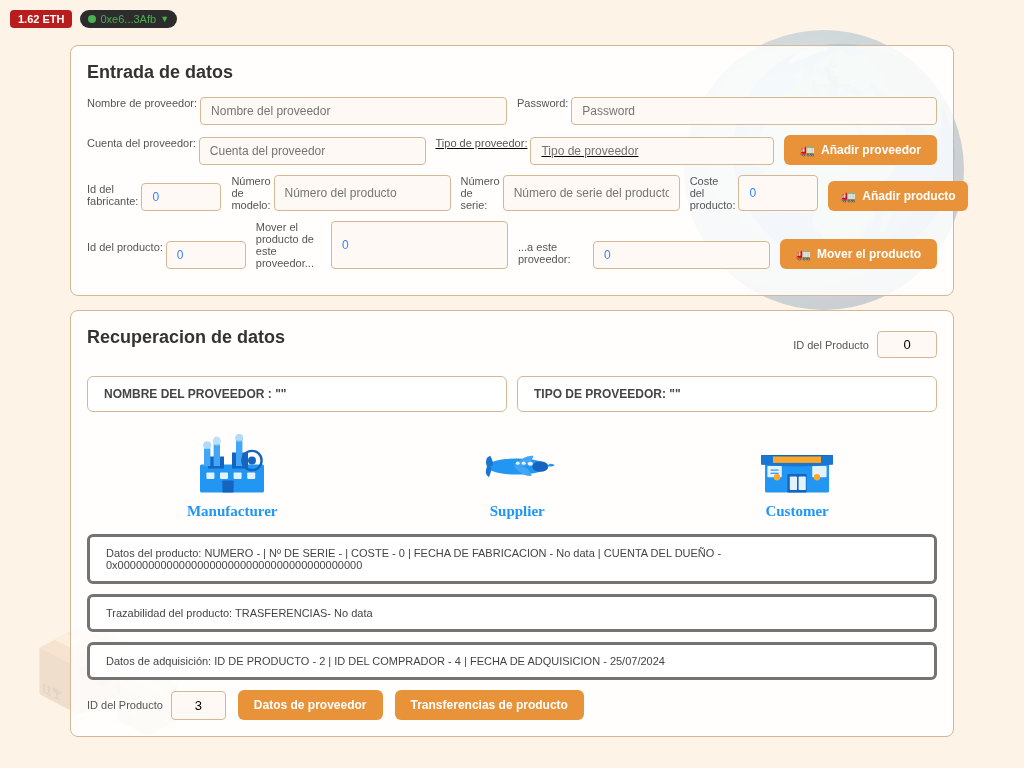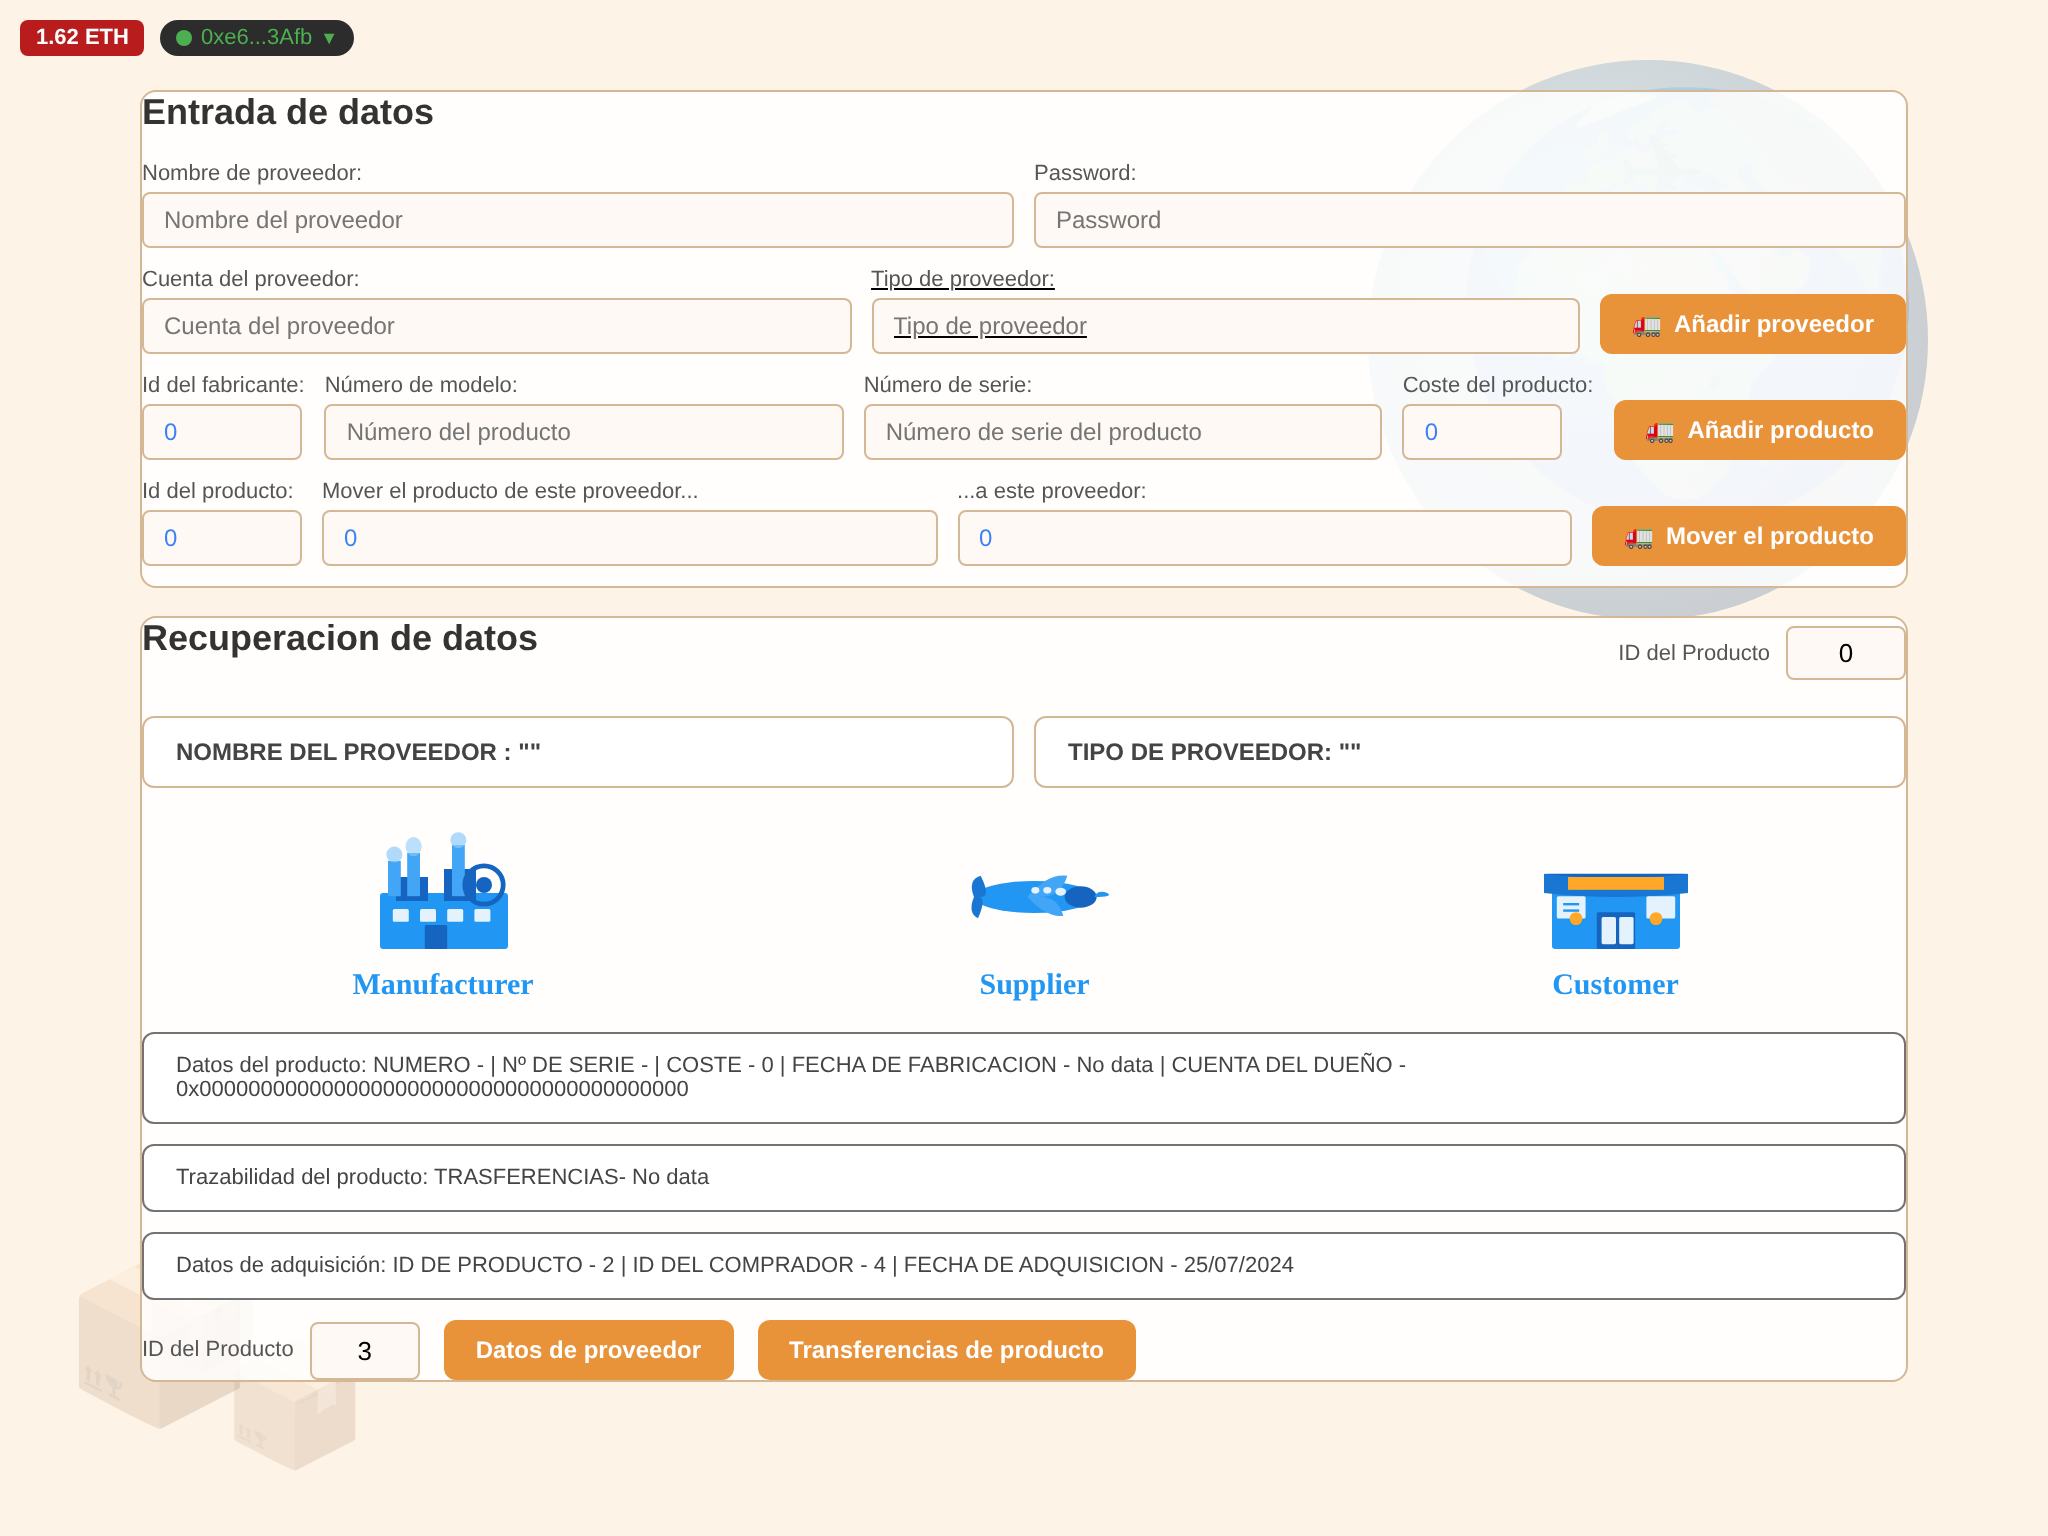--- a/index.html
+++ b/index.html
@@ -85,6 +85,7 @@
       background: rgba(255,255,255,0.85);
       border: 1px solid #d4b896;
       border-radius: 8px;
+      padding: 16px;
       margin-bottom: 14px;
     }
 

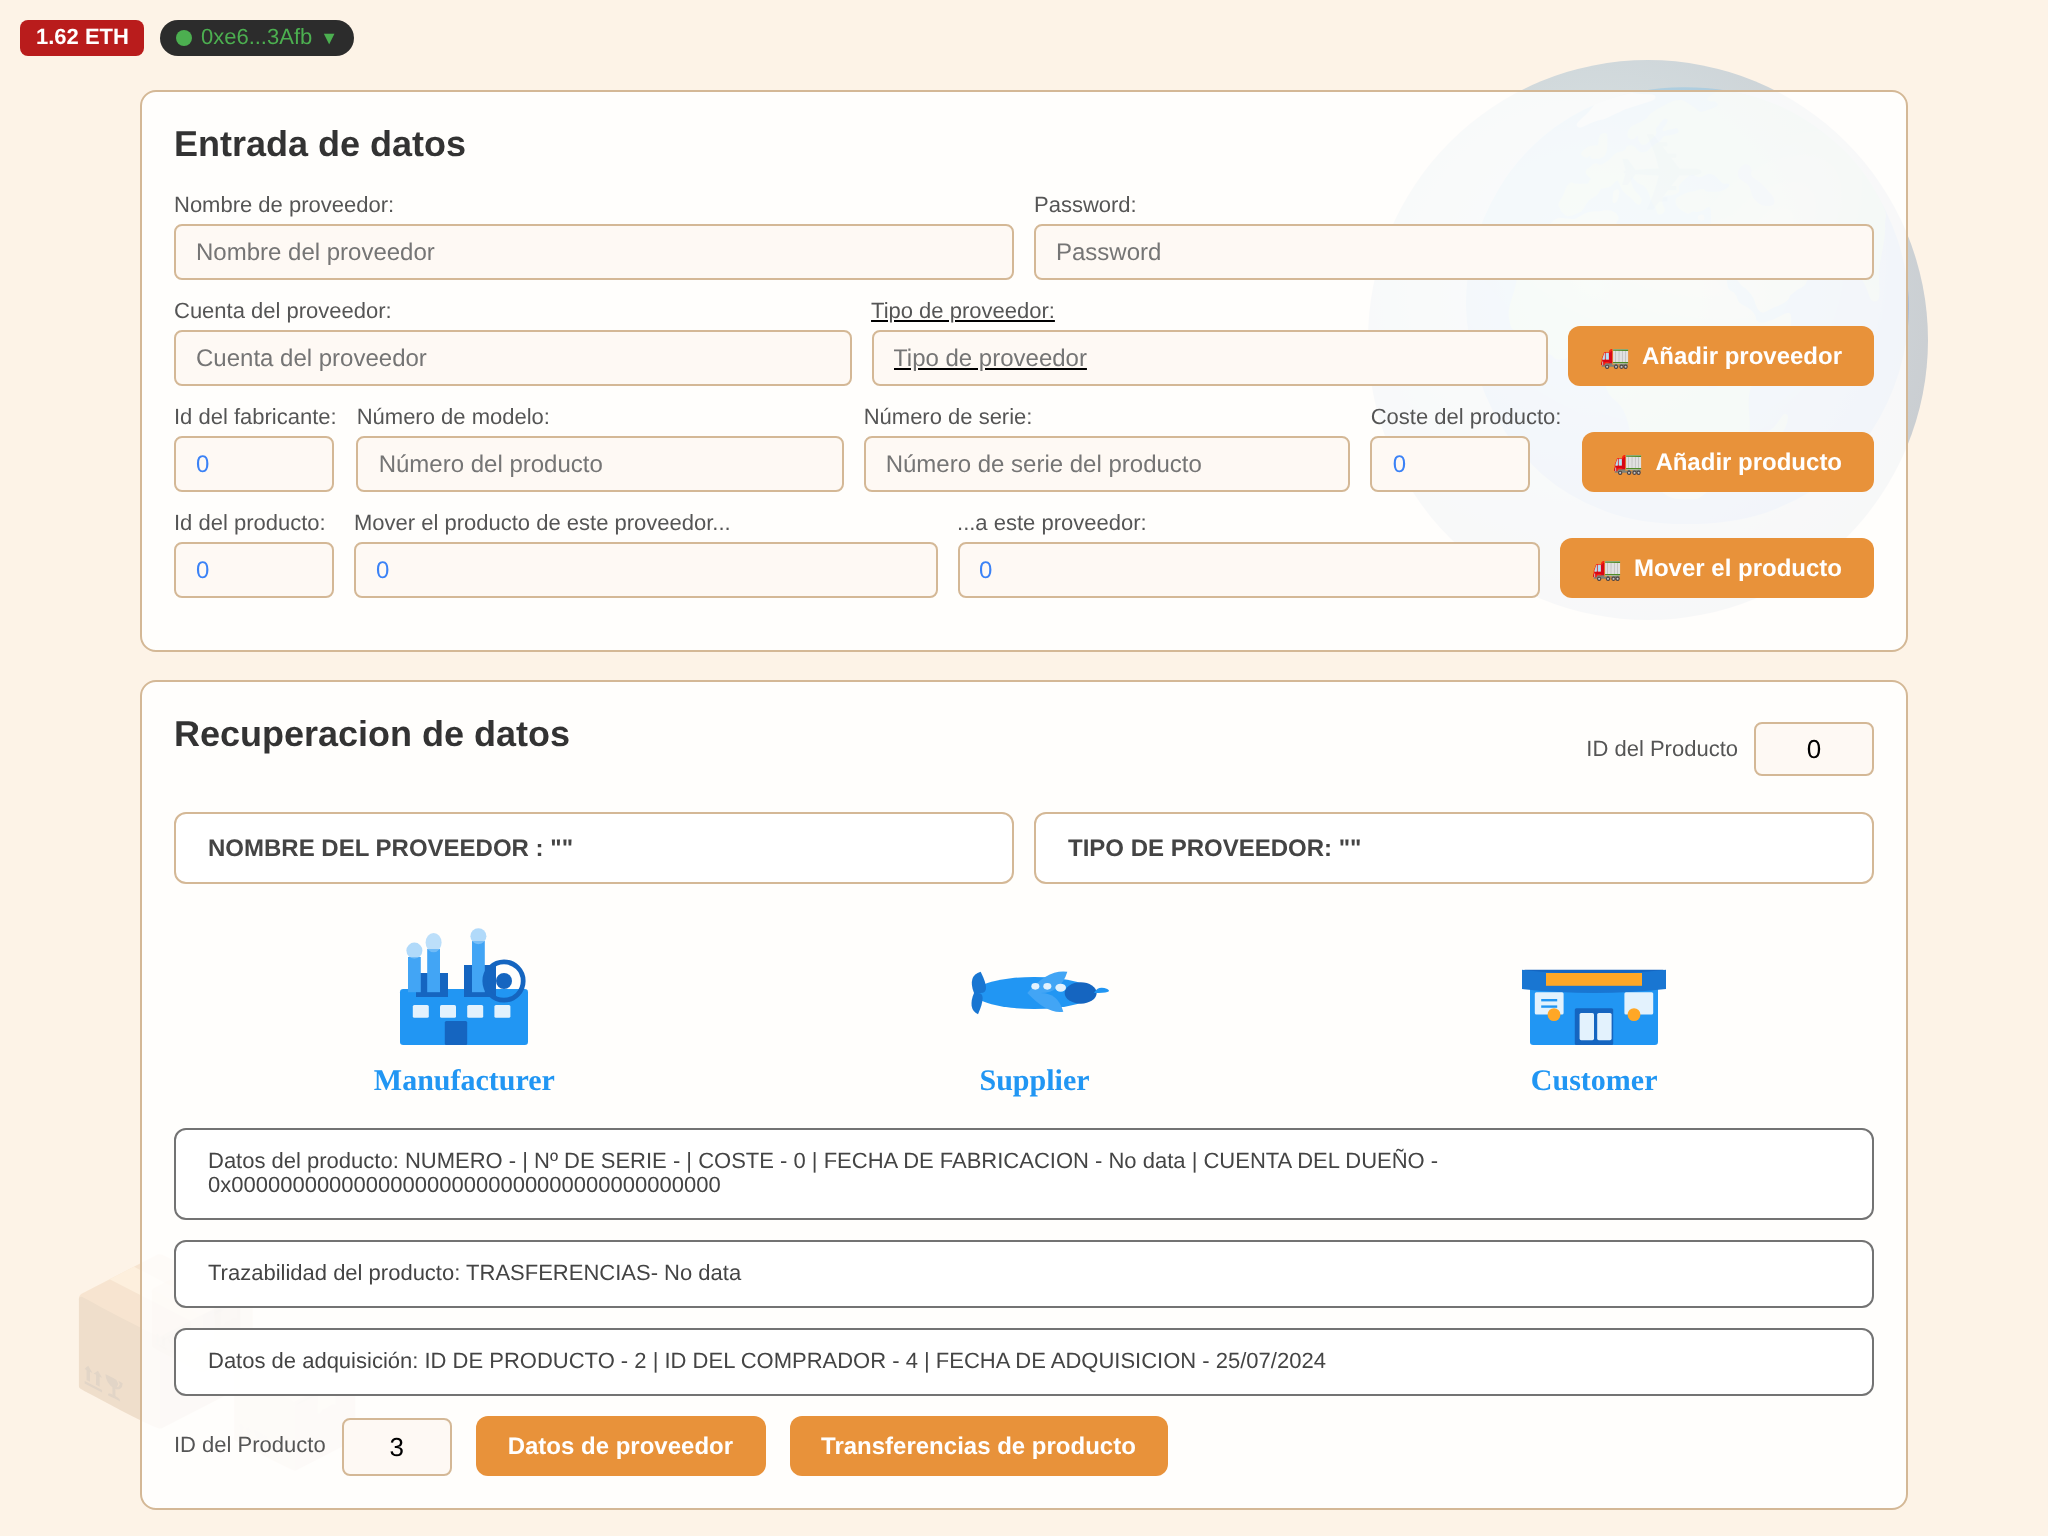--- a/index.html
+++ b/index.html
@@ -106,7 +106,7 @@
 
     .form-group {
       display: flex;
-      flex-direction: column;
+      flex-direction: row;
       gap: 3px;
     }
 

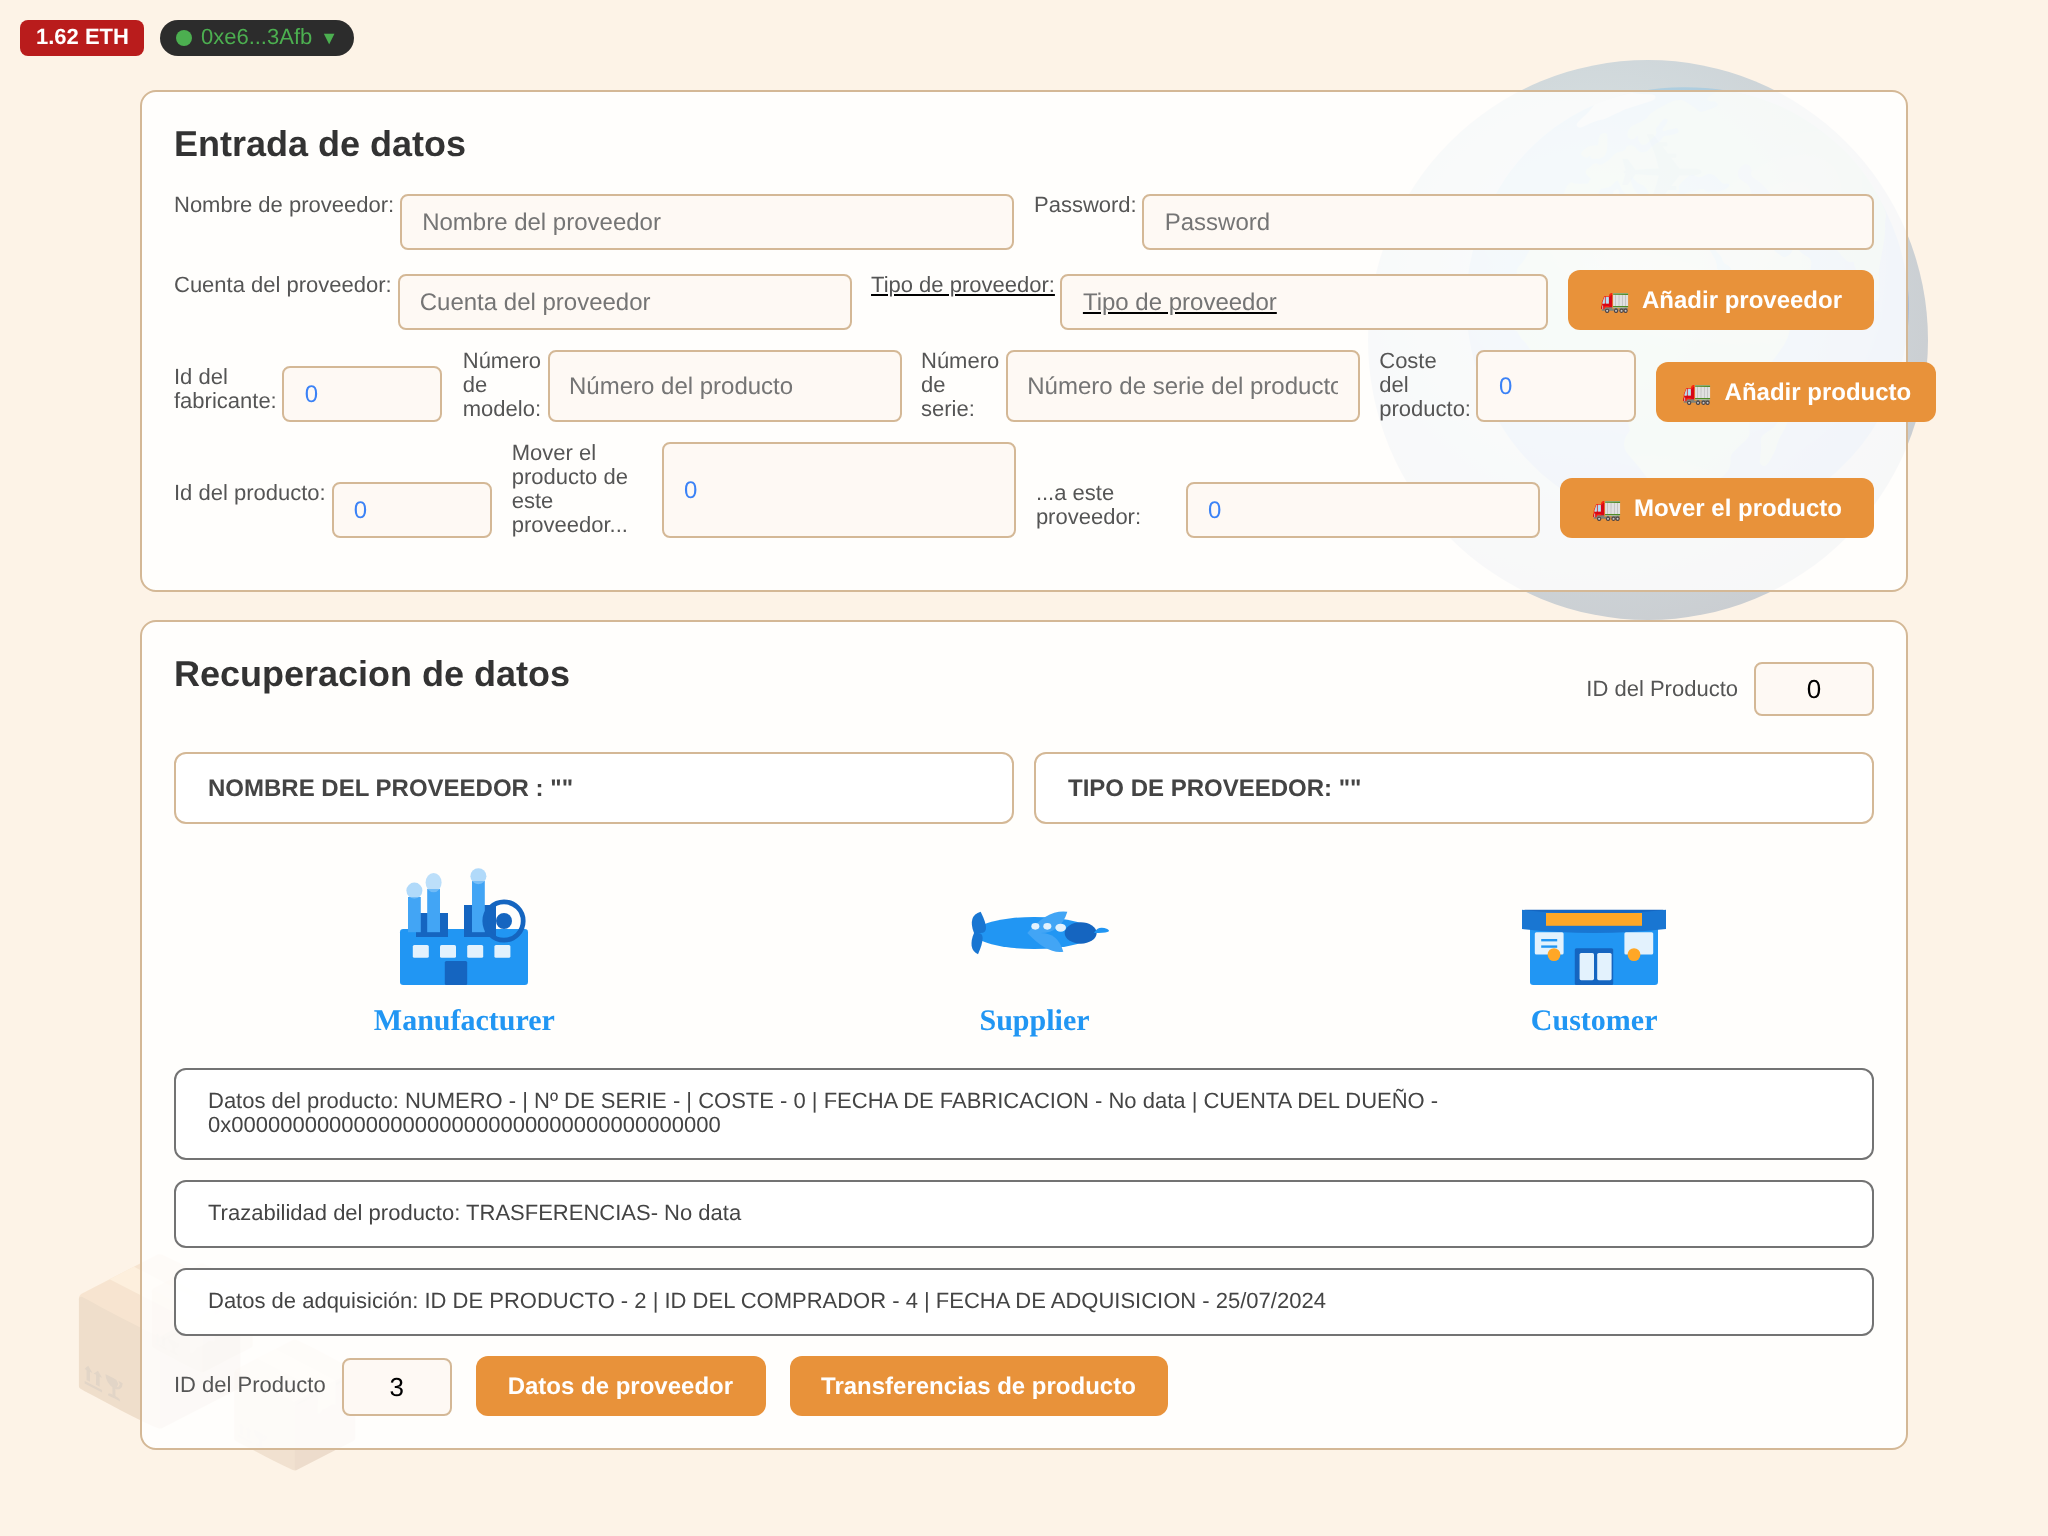--- a/index.html
+++ b/index.html
@@ -227,7 +227,7 @@
     
     .data-display {
       background: rgba(255,255,255,0.9);
-      border: 1px solid #737373;
+      border: 3px solid #737373;
       border-radius: 6px;
       padding: 10px 16px;
       font-size: 11px;

